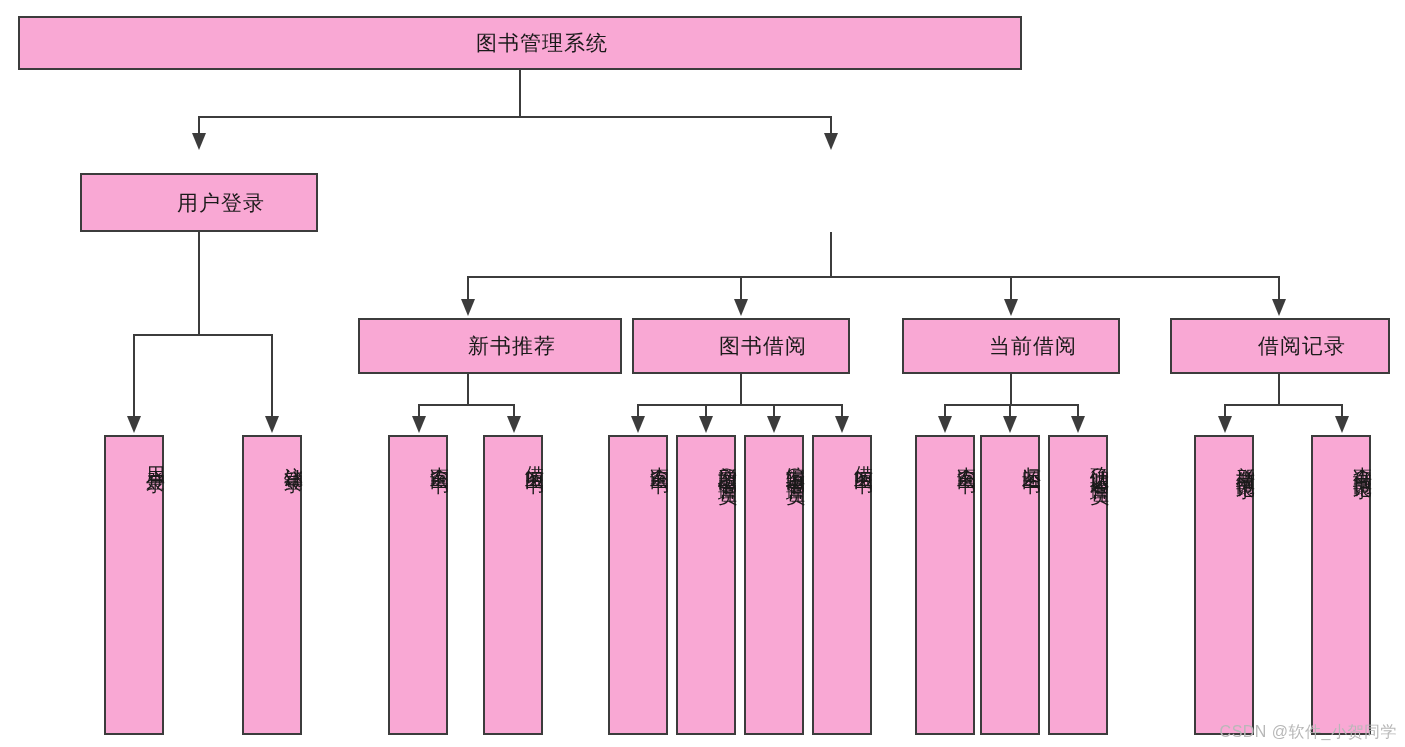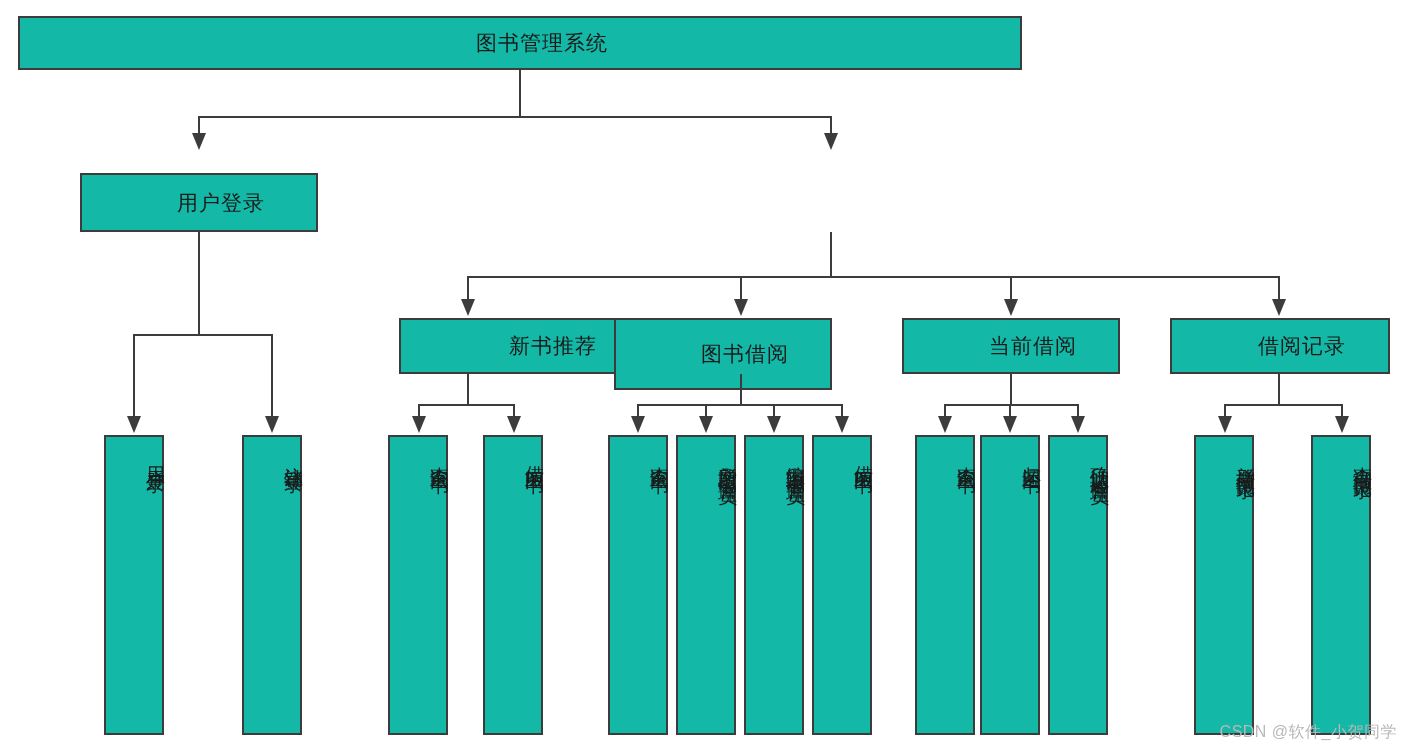--- a/index.html
+++ b/index.html
@@ -22,7 +22,7 @@
   .node {
     position: absolute;
     box-sizing: border-box;
-    background: #14b8a6;
+    background: #f9a8d4;
     border: 2px solid #3c3c3c;
     display: flex;
     align-items: center;

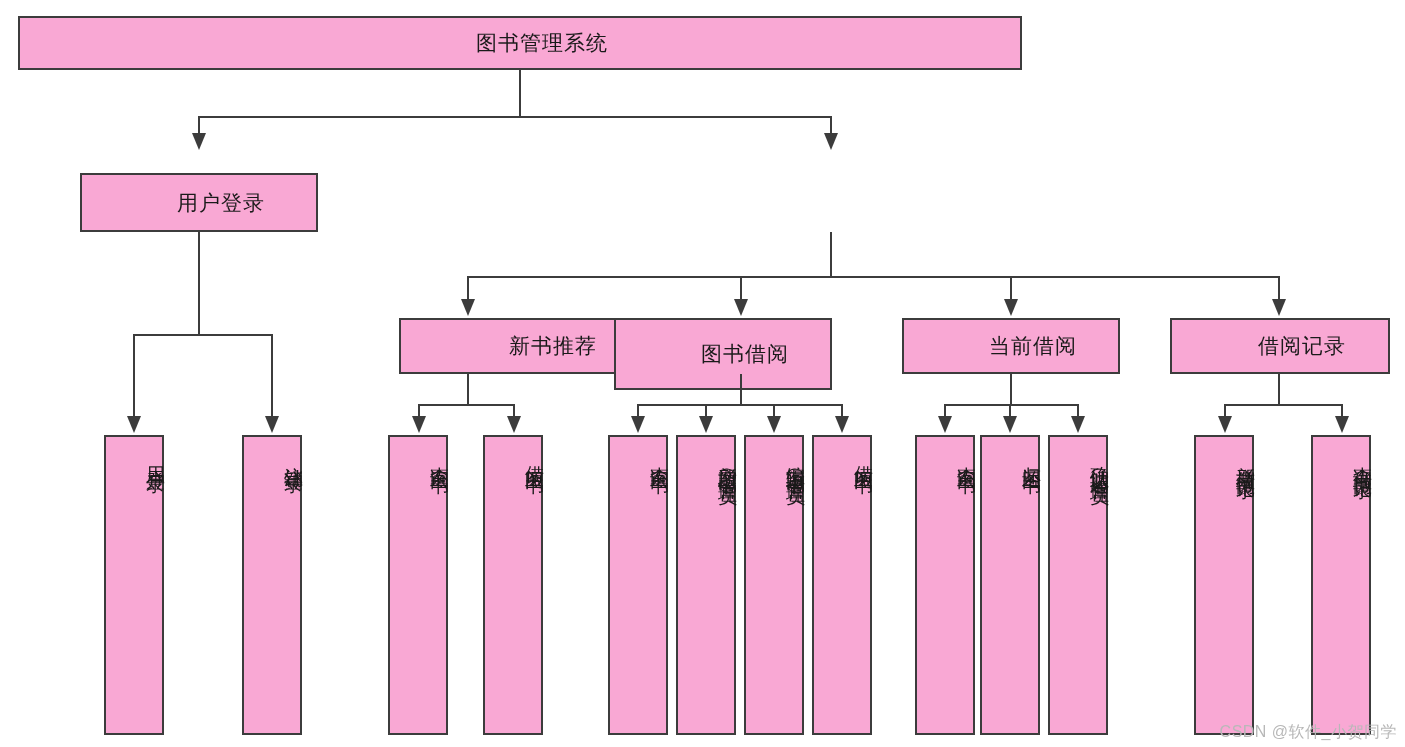--- a/index.html
+++ b/index.html
@@ -118,7 +118,7 @@
   <div class="line vline" style="left:1278px; top:276px; height:25px;"></div>
   <div class="arrow" style="left:1272px; top:299px;"></div>
 
-  <div class="node h" style="left:358px; top:318px; width:264px; height:56px;margin-left:41px;">
+  <div class="node h" style="left:358px; top:318px; width:264px; height:56px;">
     <span class="htext">新书推荐</span>
   </div>
   <div class="node h" style="left:614px; top:318px; width:218px; height:72px;">

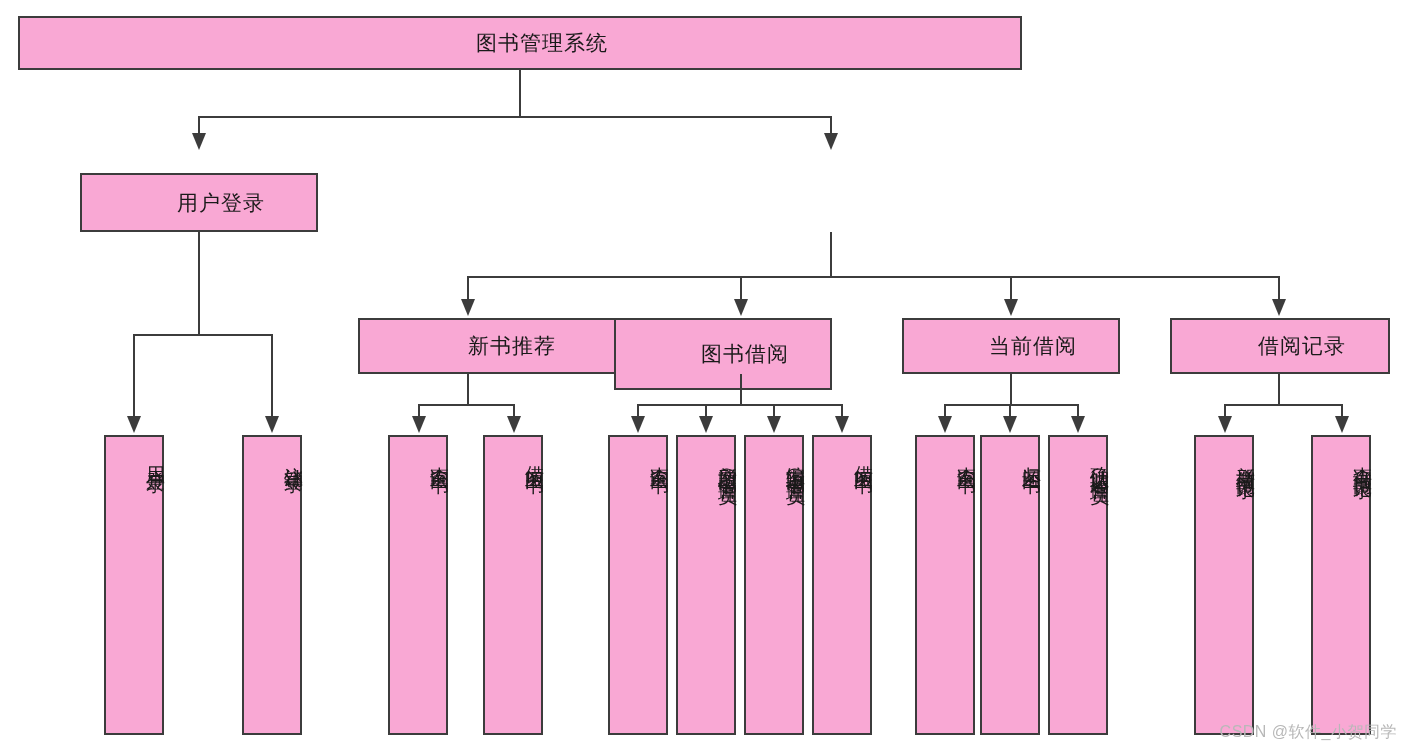--- a/index.html
+++ b/index.html
@@ -121,7 +121,7 @@
   <div class="node h" style="left:358px; top:318px; width:264px; height:56px;">
     <span class="htext">新书推荐</span>
   </div>
-  <div class="node h" style="left:614px; top:318px; width:218px; height:72px;">
+  <div class="node h" style="left:632px; top:318px; width:218px; height:56px;">
     <span class="htext">图书借阅</span>
   </div>
   <div class="node h" style="left:1170px; top:318px; width:220px; height:56px;">

